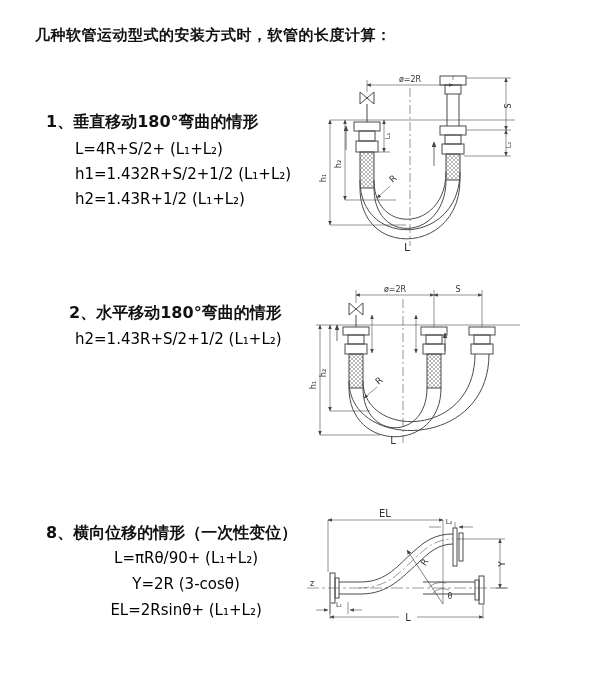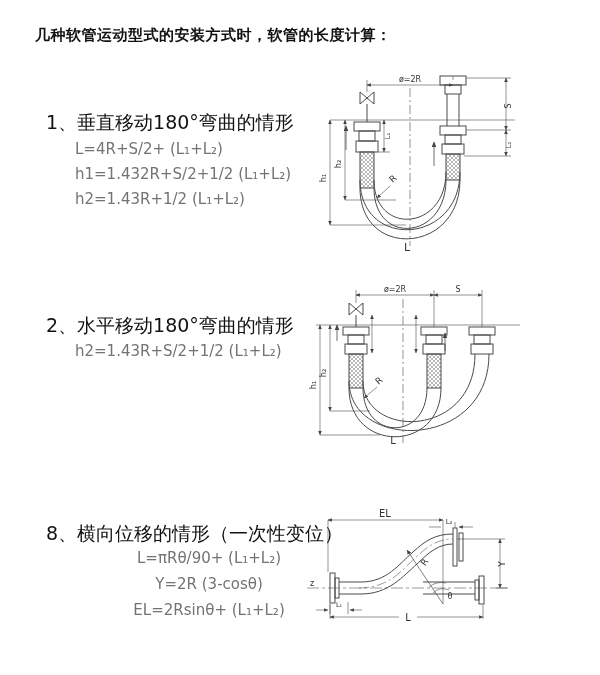--- a/index.html
+++ b/index.html
@@ -12,7 +12,7 @@
     letter-spacing:.5px;color:#111;
   }
   .sec{position:absolute;}
-  .sec .heading{font-size:19px;font-weight:normal;line-height:18px;color:#111;}
+  .sec .heading{font-size:16px;font-weight:bold;line-height:18px;color:#111;}
   .sec .formulas{margin-left:29px;}
   .sec .formula{font-size:15px;color:#737373;white-space:pre;}
   .sec1{left:46px;top:113px;}

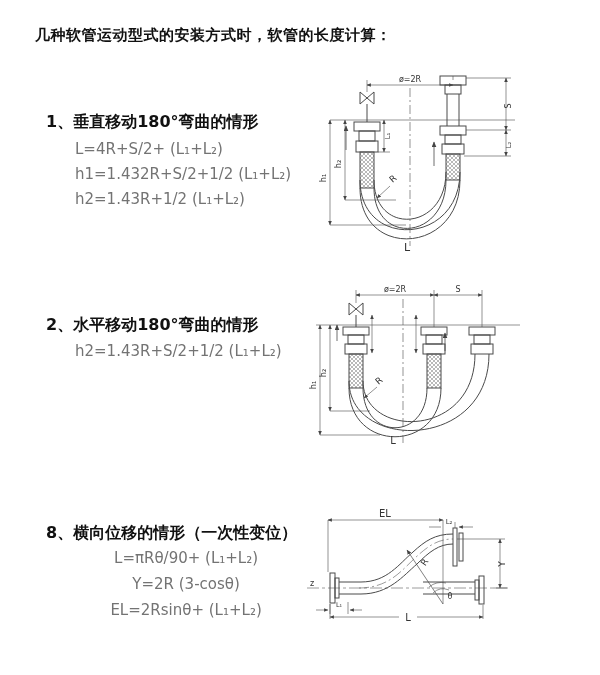--- a/index.html
+++ b/index.html
@@ -14,7 +14,7 @@
   .sec{position:absolute;}
   .sec .heading{font-size:16px;font-weight:bold;line-height:18px;color:#111;}
   .sec .formulas{margin-left:29px;}
-  .sec .formula{font-size:15px;color:#737373;white-space:pre;}
+  .sec .formula{font-size:15px;color:#000000;white-space:pre;}
   .sec1{left:46px;top:113px;}
   .sec1 .formulas{margin-top:6px;}
   .sec1 .formula{line-height:25px;}

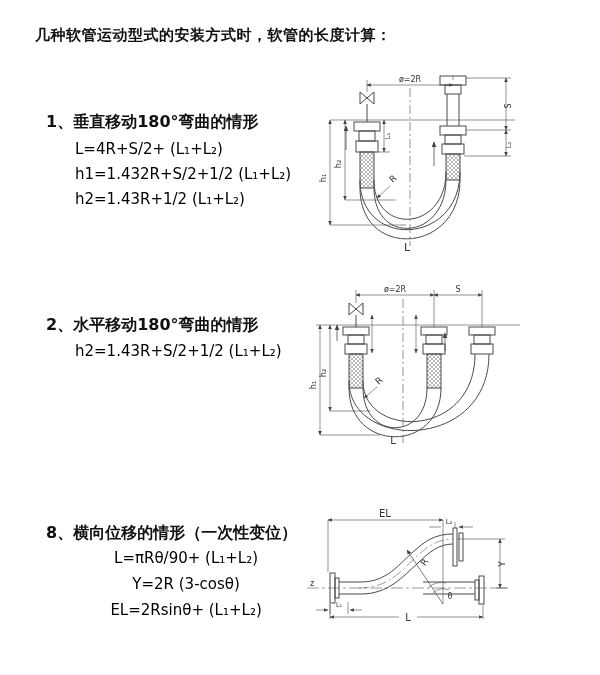--- a/index.html
+++ b/index.html
@@ -18,7 +18,7 @@
   .sec1{left:46px;top:113px;}
   .sec1 .formulas{margin-top:6px;}
   .sec1 .formula{line-height:25px;}
-  .sec2{left:46px;top:316px;}
+  .sec2{left:46px;top:304px;text-align:right;}
   .sec2 .formulas{margin-top:4px;}
   .sec2 .formula{line-height:26px;}
   .sec3{left:46px;top:524px;}

